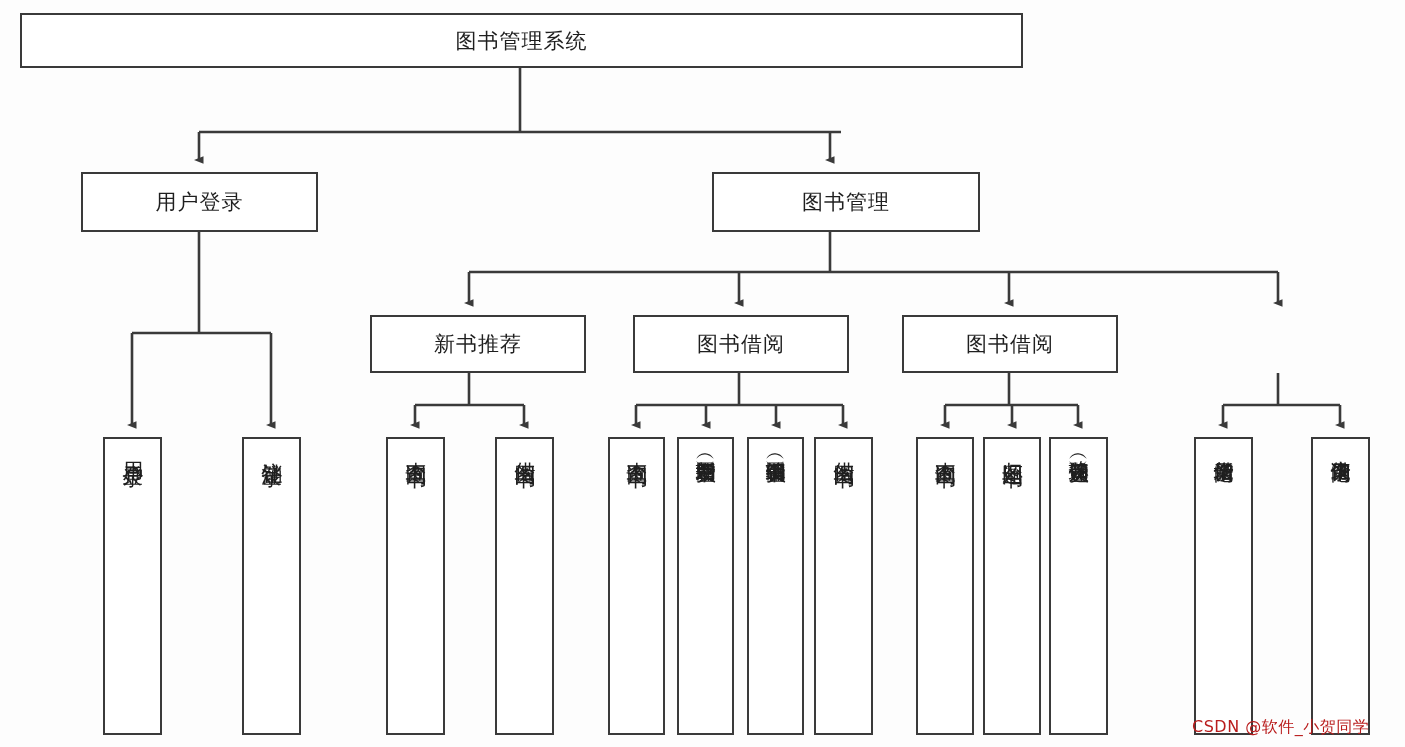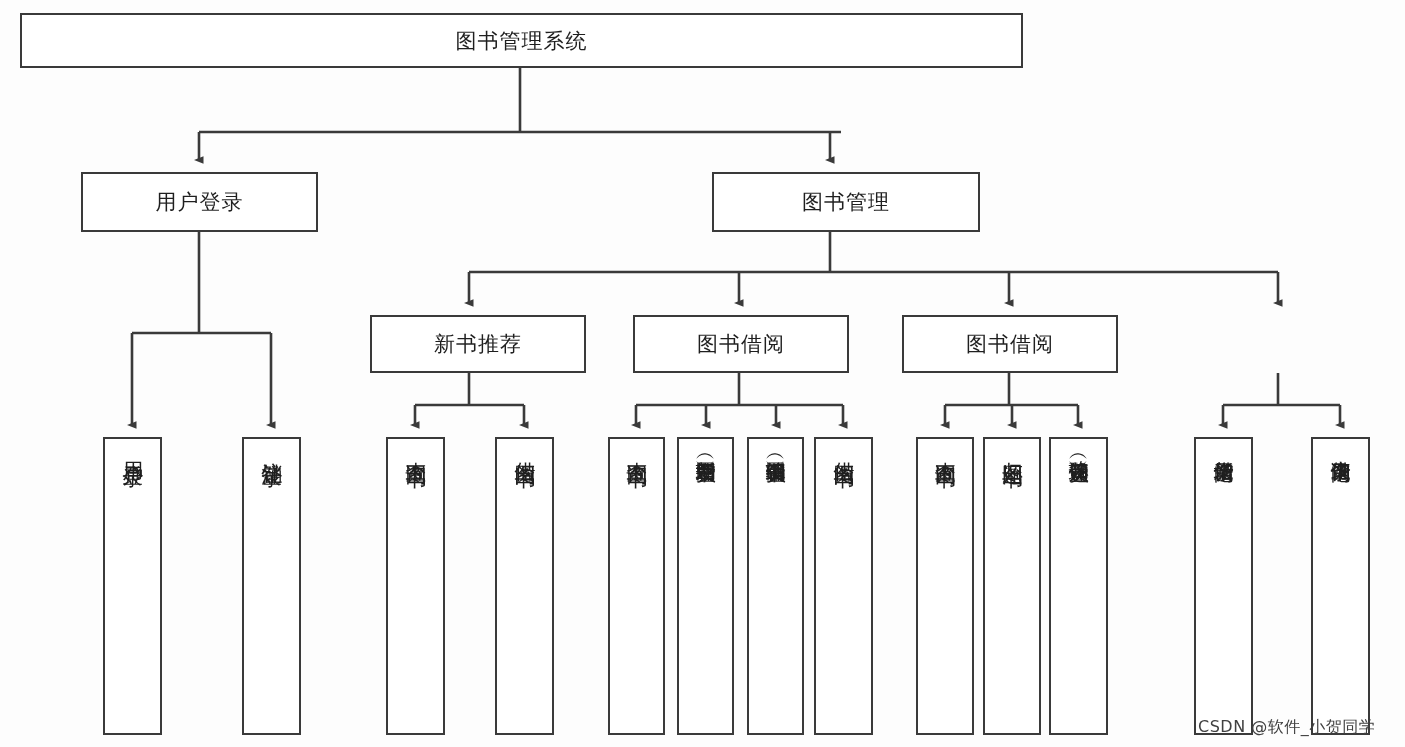--- a/index.html
+++ b/index.html
@@ -64,11 +64,10 @@
   .watermark {
     position: absolute;
     font-size: 16px;
-    color: #404040;
+    color: #b91c1c;
     letter-spacing: 0.5px;
     white-space: nowrap;
     font-family: "DejaVu Sans", "Liberation Sans", sans-serif;
-    margin-left: 6px;
   }
 </style>
 </head>

